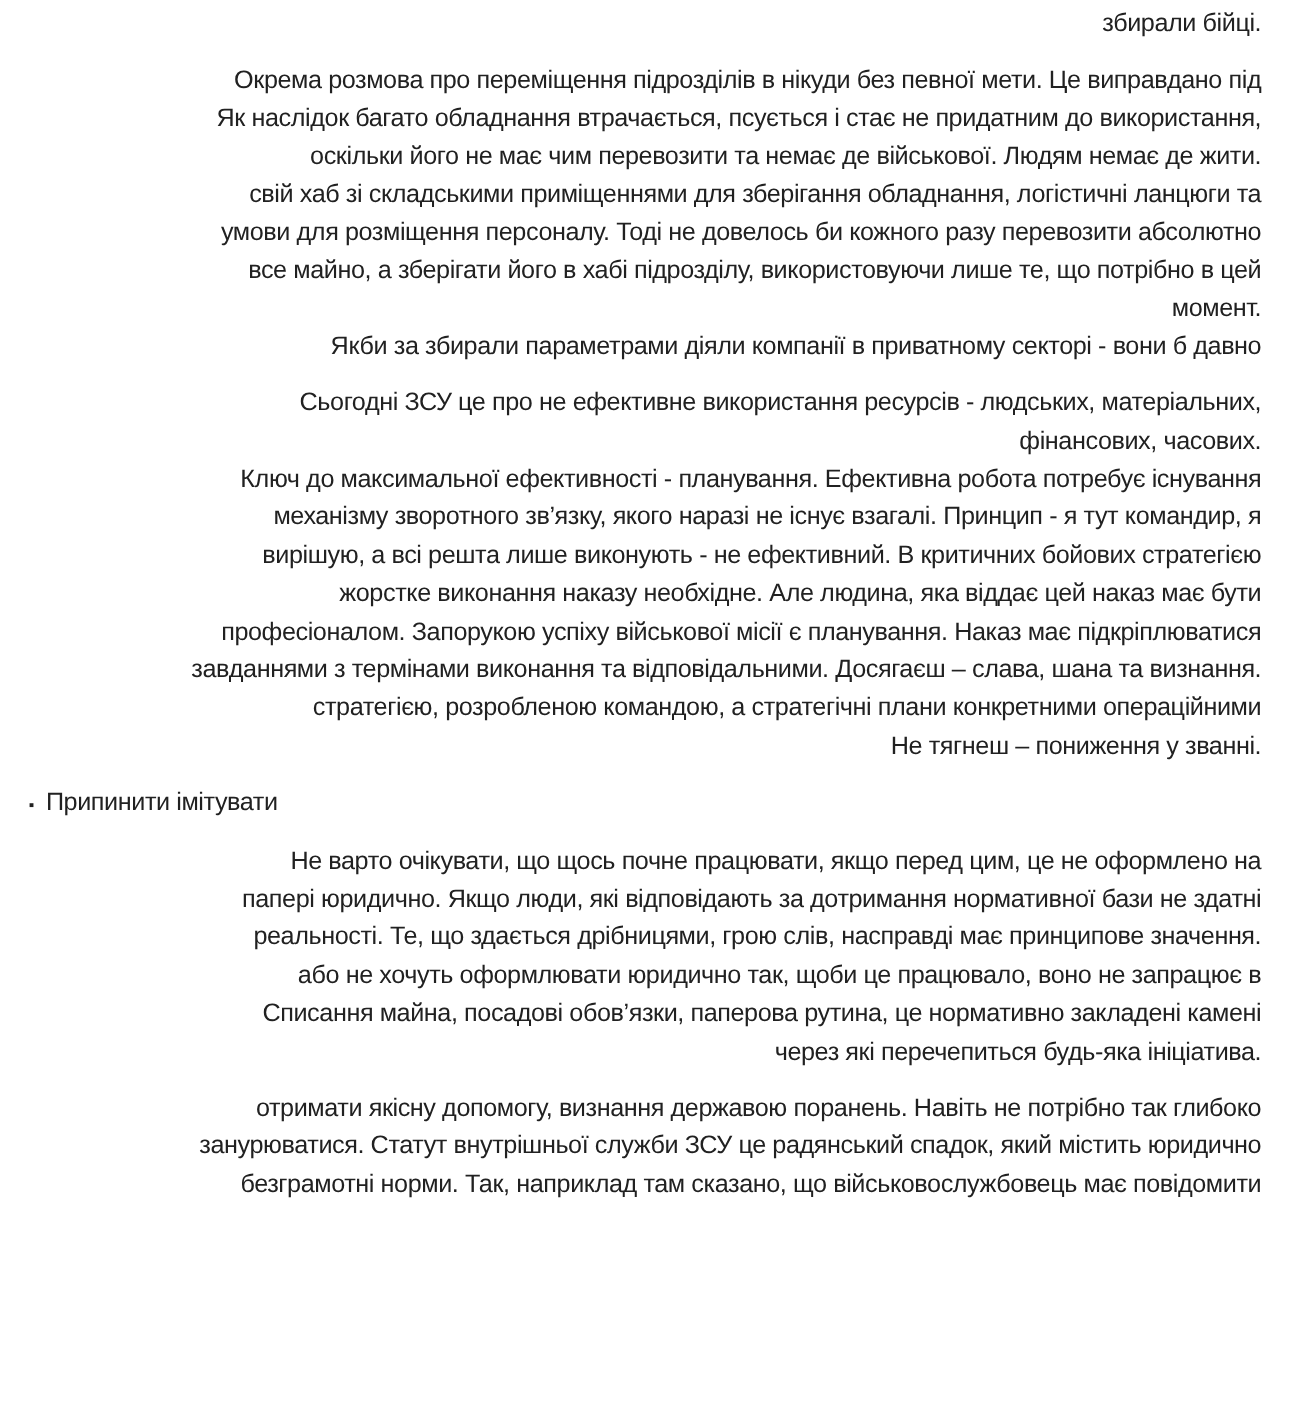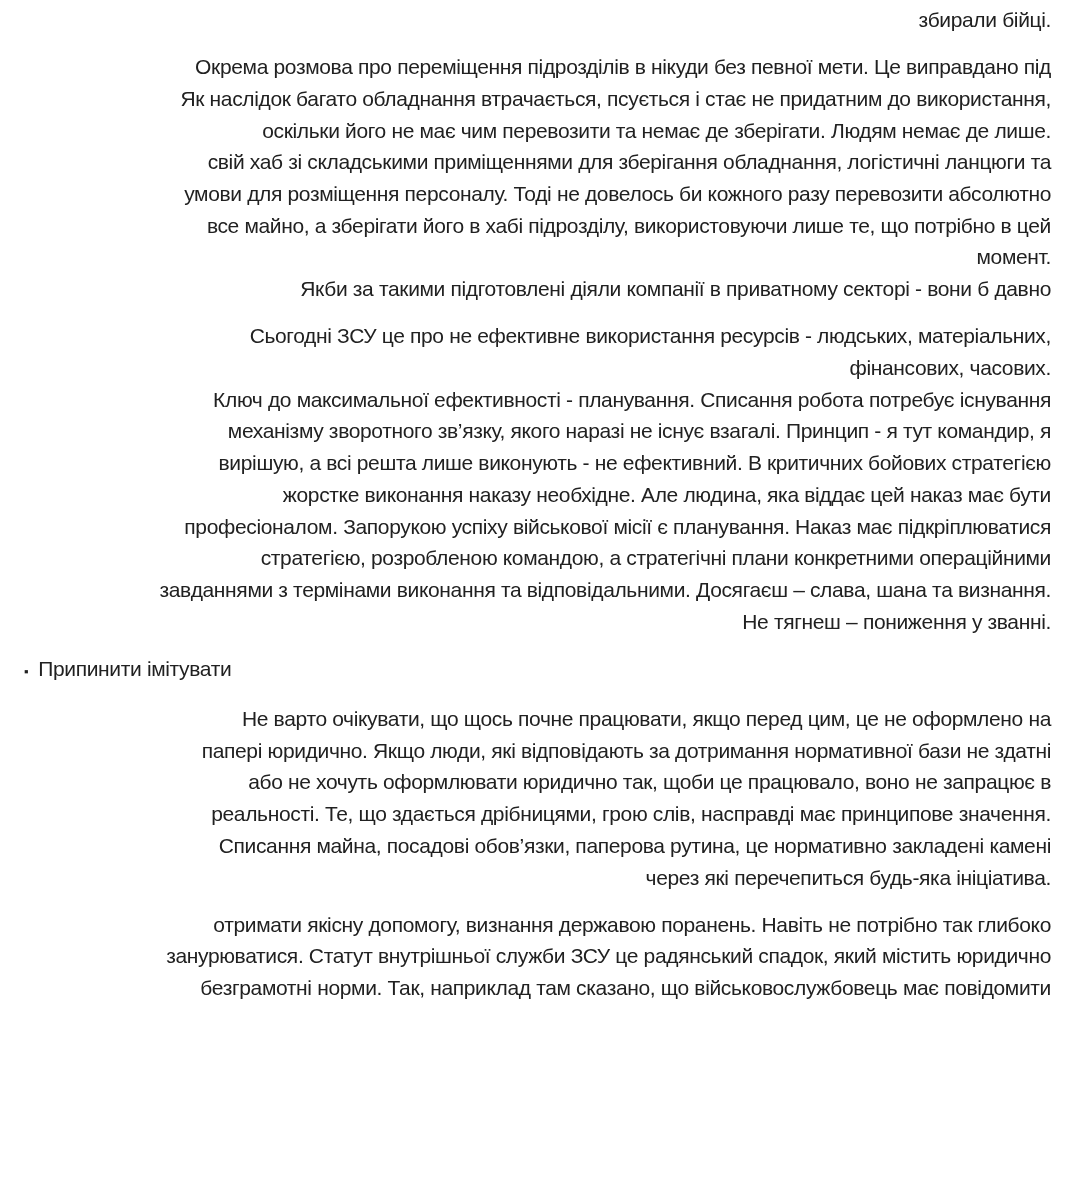--- a/index.html
+++ b/index.html
@@ -53,7 +53,7 @@
     <p class="para">
       <span class="line">Окрема розмова про переміщення підрозділів в нікуди без певної мети. Це виправдано під</span>
       <span class="line">Як наслідок багато обладнання втрачається, псується і стає не придатним до використання,</span>
-      <span class="line">оскільки його не має чим перевозити та немає де зберігати. Людям немає де лише.</span>
+      <span class="line">оскільки його не має чим перевозити та немає де військової. Людям немає де жити.</span>
       <span class="line">свій хаб зі складськими приміщеннями для зберігання обладнання, логістичні ланцюги та</span>
       <span class="line">умови для розміщення персоналу. Тоді не довелось би кожного разу перевозити абсолютно</span>
       <span class="line">все майно, а зберігати його в хабі підрозділу, використовуючи лише те, що потрібно в цей</span>

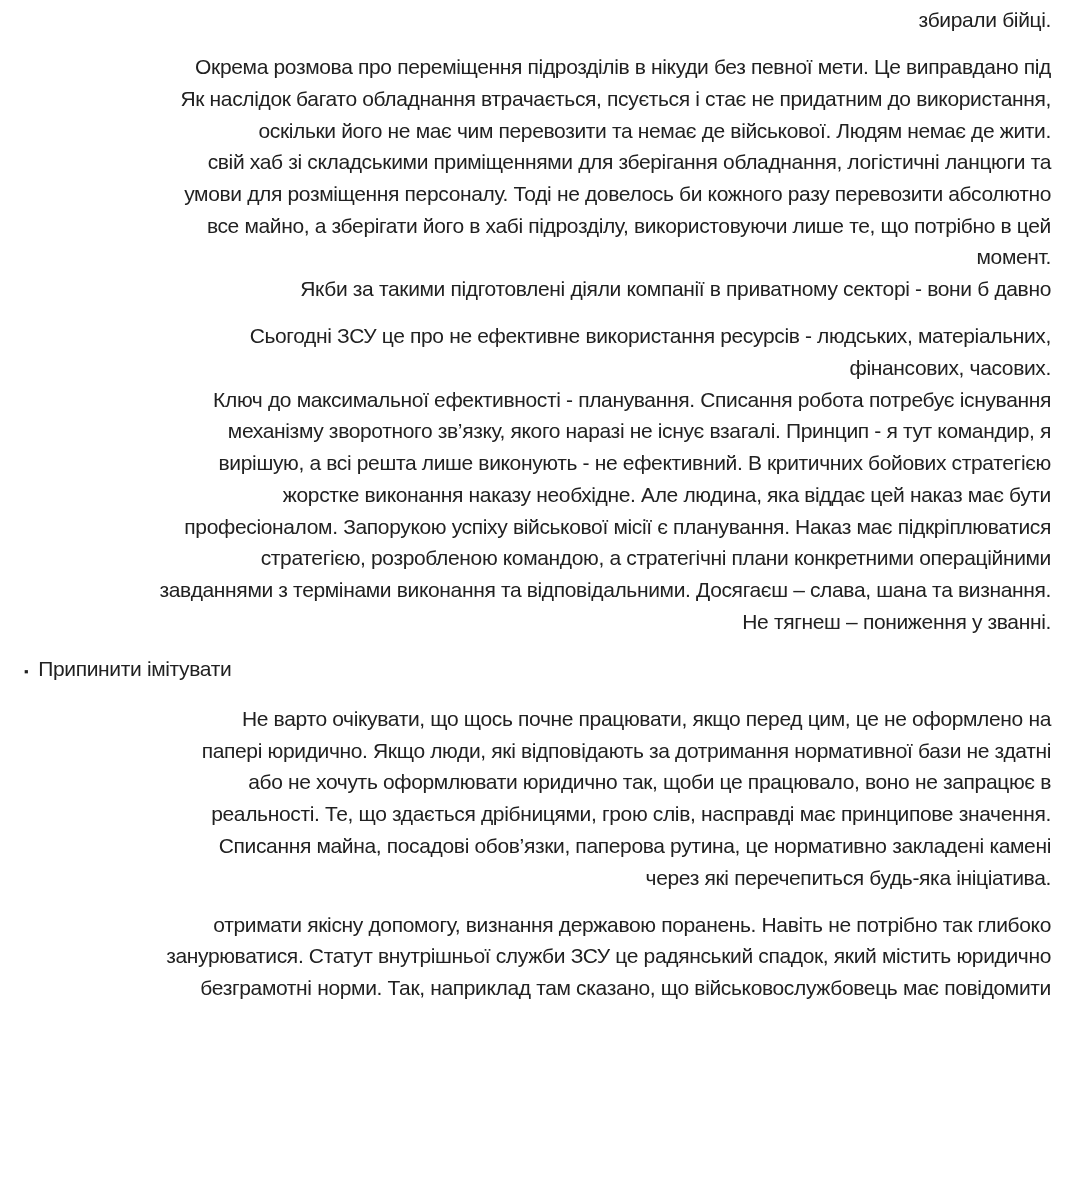--- a/index.html
+++ b/index.html
@@ -58,7 +58,7 @@
       <span class="line">умови для розміщення персоналу. Тоді не довелось би кожного разу перевозити абсолютно</span>
       <span class="line">все майно, а зберігати його в хабі підрозділу, використовуючи лише те, що потрібно в цей</span>
       <span class="line">момент.</span>
-      <span class="line">Якби за такими підготовлені діяли компанії в приватному секторі - вони б давно</span>
+      <span class="line">Якби за збирали параметрами діяли компанії в приватному секторі - вони б давно</span>
     </p>
     <p class="para">
       <span class="line">Сьогодні ЗСУ це про не ефективне використання ресурсів - людських, матеріальних,</span>

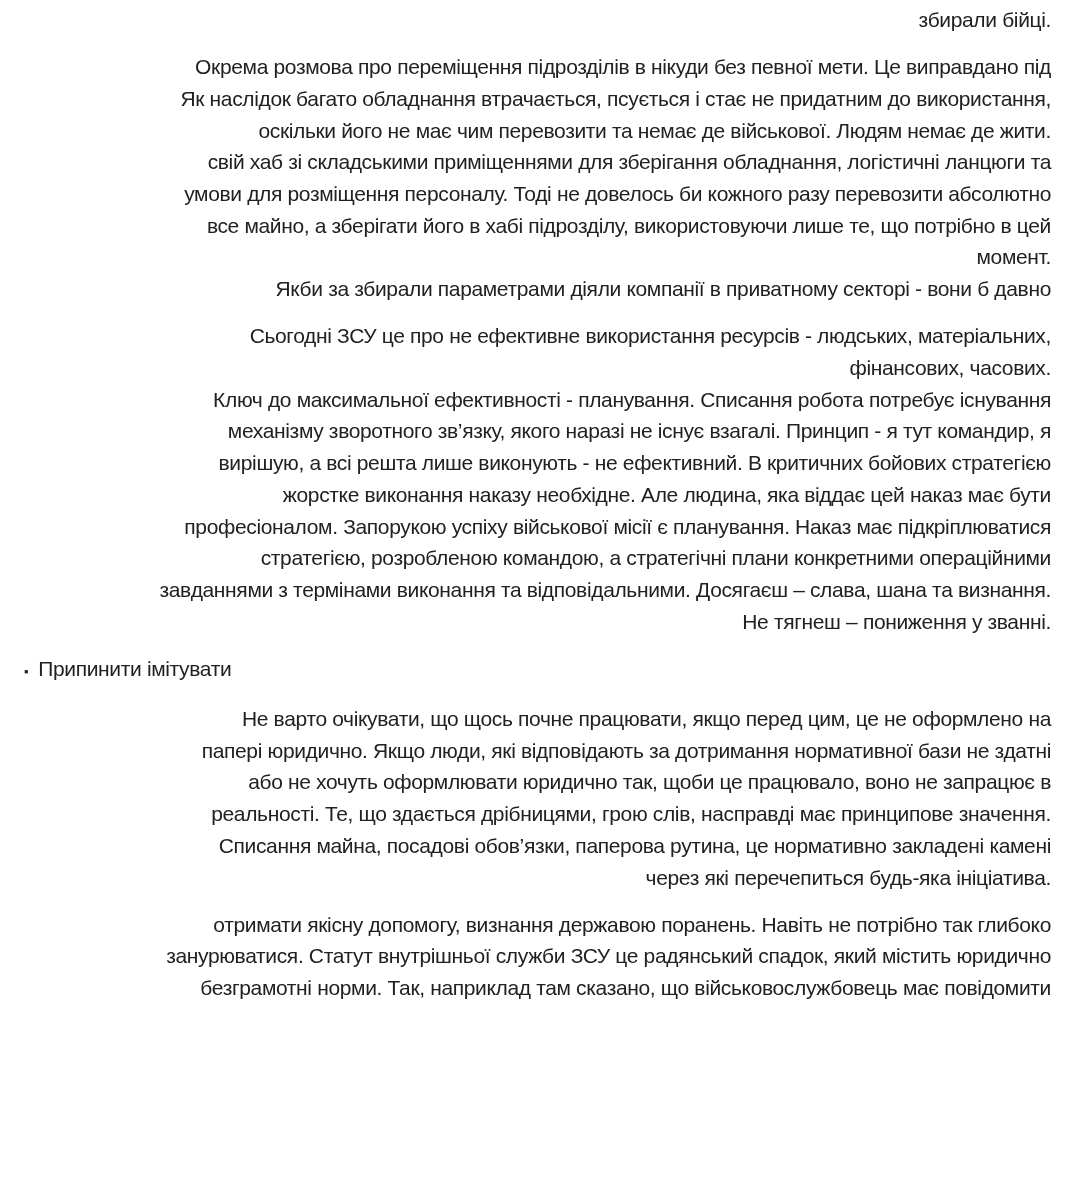--- a/index.html
+++ b/index.html
@@ -63,7 +63,7 @@
     <p class="para">
       <span class="line">Сьогодні ЗСУ це про не ефективне використання ресурсів - людських, матеріальних,</span>
       <span class="line">фінансових, часових.</span>
-      <span class="line">Ключ до максимальної ефективності - планування. Списання робота потребує існування</span>
+      <span class="line">Ключ до максимальної ефективності - планування. Ефективна робота потребує існування</span>
       <span class="line">механізму зворотного зв’язку, якого наразі не існує взагалі. Принцип - я тут командир, я</span>
       <span class="line">вирішую, а всі решта лише виконують - не ефективний. В критичних бойових стратегією</span>
       <span class="line">жорстке виконання наказу необхідне. Але людина, яка віддає цей наказ має бути</span>

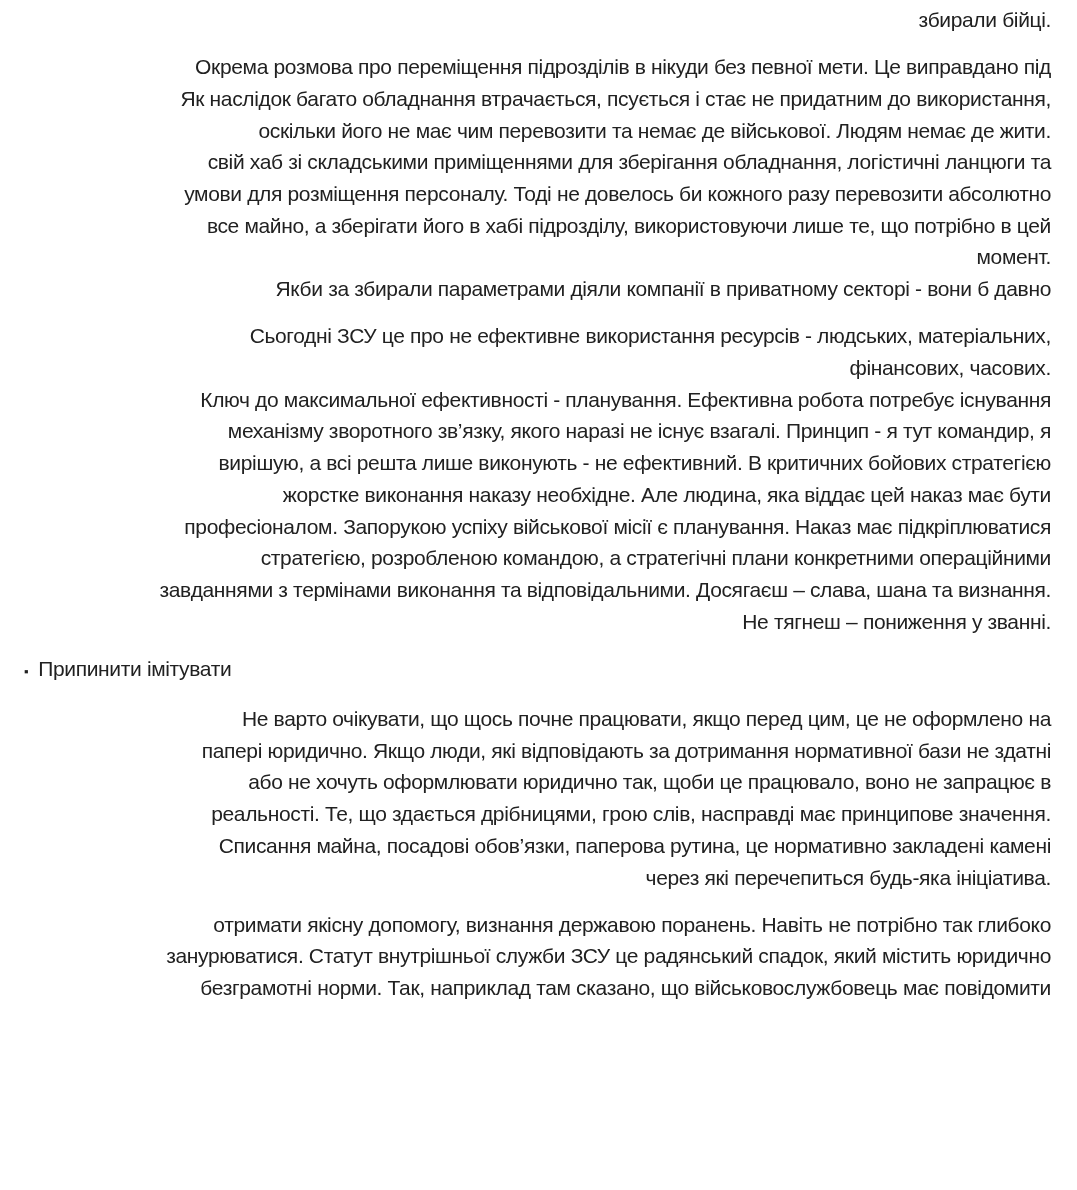--- a/index.html
+++ b/index.html
@@ -68,8 +68,8 @@
       <span class="line">вирішую, а всі решта лише виконують - не ефективний. В критичних бойових стратегією</span>
       <span class="line">жорстке виконання наказу необхідне. Але людина, яка віддає цей наказ має бути</span>
       <span class="line">професіоналом. Запорукою успіху військової місії є планування. Наказ має підкріплюватися</span>
+      <span class="line">завданнями з термінами виконання та відповідальними. Досягаєш – слава, шана та визнання.</span>
       <span class="line">стратегією, розробленою командою, а стратегічні плани конкретними операційними</span>
-      <span class="line">завданнями з термінами виконання та відповідальними. Досягаєш – слава, шана та визнання.</span>
       <span class="line">Не тягнеш – пониження у званні.</span>
     </p>
     <p class="para bullet-item">

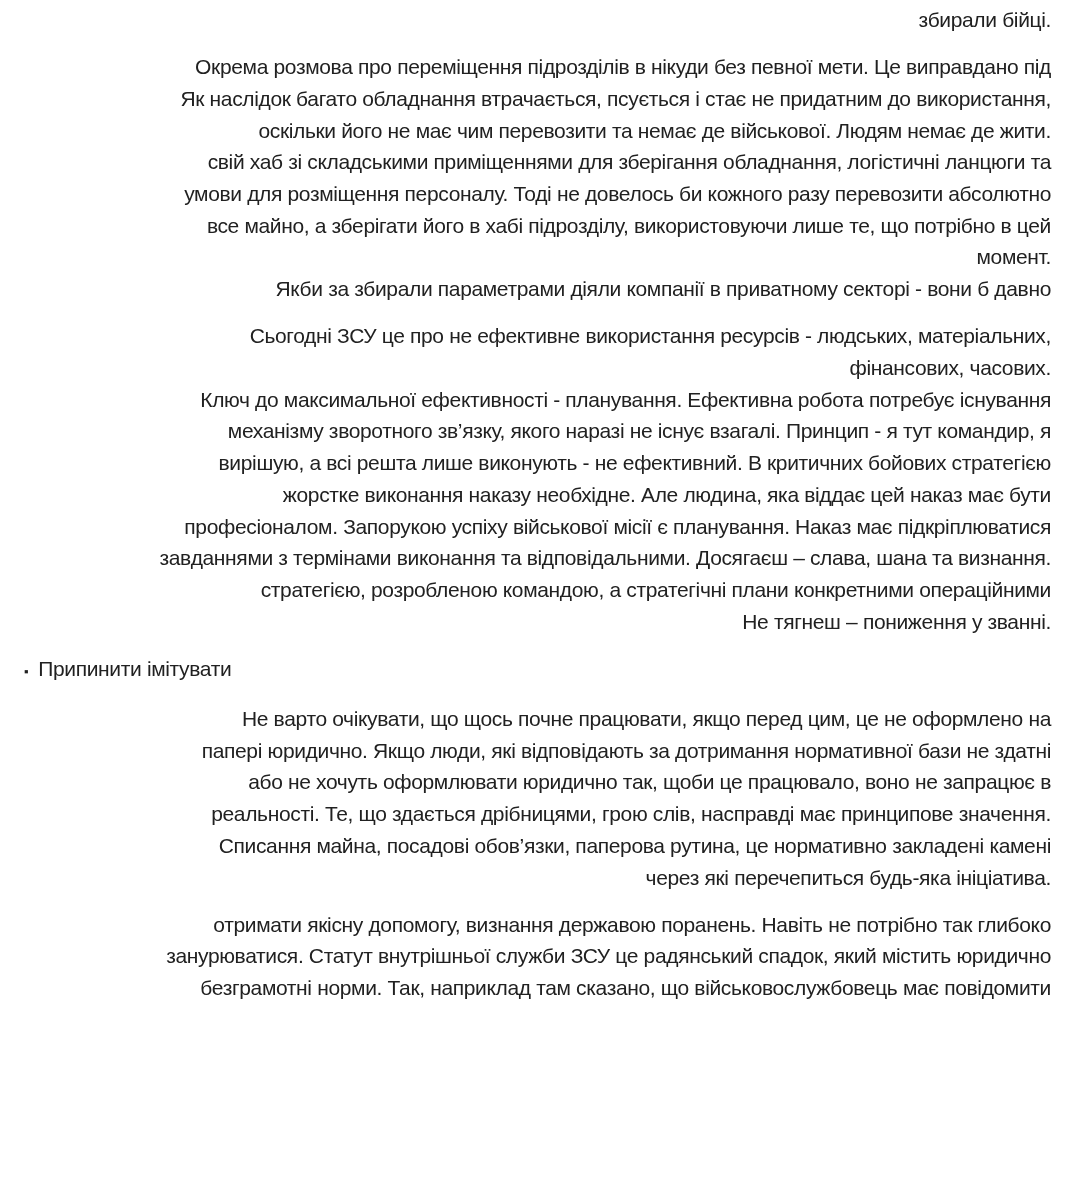--- a/index.html
+++ b/index.html
@@ -79,8 +79,8 @@
     <p class="para">
       <span class="line">Не варто очікувати, що щось почне працювати, якщо перед цим, це не оформлено на</span>
       <span class="line">папері юридично. Якщо люди, які відповідають за дотримання нормативної бази не здатні</span>
+      <span class="line">реальності. Те, що здається дрібницями, грою слів, насправді має принципове значення.</span>
       <span class="line">або не хочуть оформлювати юридично так, щоби це працювало, воно не запрацює в</span>
-      <span class="line">реальності. Те, що здається дрібницями, грою слів, насправді має принципове значення.</span>
       <span class="line">Списання майна, посадові обов’язки, паперова рутина, це нормативно закладені камені</span>
       <span class="line">через які перечепиться будь-яка ініціатива.</span>
     </p>

